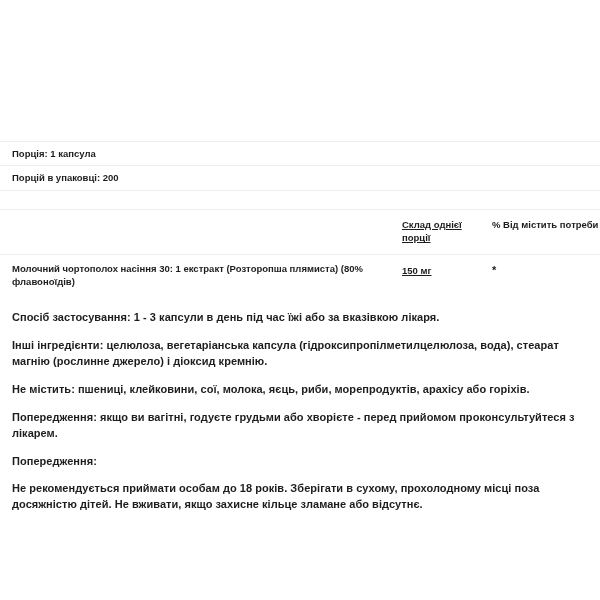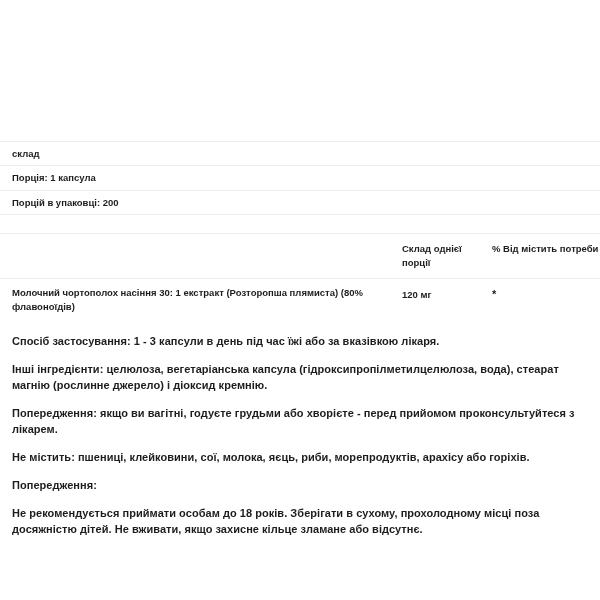--- a/index.html
+++ b/index.html
@@ -111,9 +111,6 @@
     </colgroup>
     <tbody>
       <tr>
-        <td colspan="3">склад</td>
-      </tr>
-      <tr>
         <td colspan="3">Порція: 1 капсула</td>
       </tr>
       <tr>

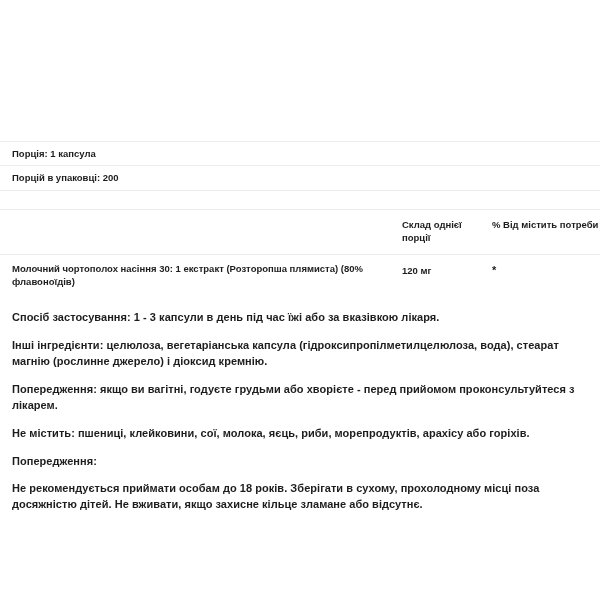--- a/index.html
+++ b/index.html
@@ -62,7 +62,7 @@
     padding-bottom: 6px;
   }
   .col-name { width: 402px; }
-  .col-amount { width: 90px; padding-left: 0 !important; }
+  .col-amount { width: 90px; padding-left: 0 !important; text-decoration: underline; }
   .col-dv { width: 108px; padding-left: 0 !important; }
 
   .cell-amount, .cell-dv {

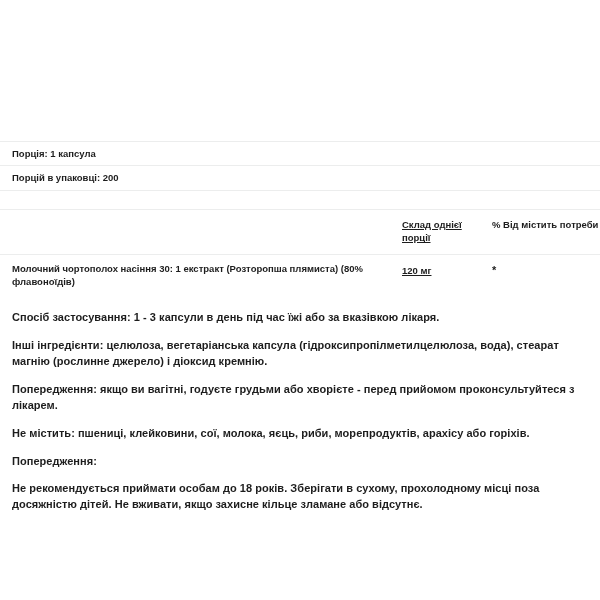--- a/index.html
+++ b/index.html
@@ -129,7 +129,7 @@
 
       <tr class="ingredient-row">
         <td>Молочний чортополох насіння 30: 1 екстракт (Розторопша плямиста) (80% флавоноїдів)</td>
-        <td class="col-amount cell-amount cell-amount-mid">120 мг</td>
+        <td class="col-amount cell-amount cell-amount-mid">150 мг</td>
         <td class="col-dv cell-dv cell-dv-mid"><span class="dv-star">*</span></td>
       </tr>
 

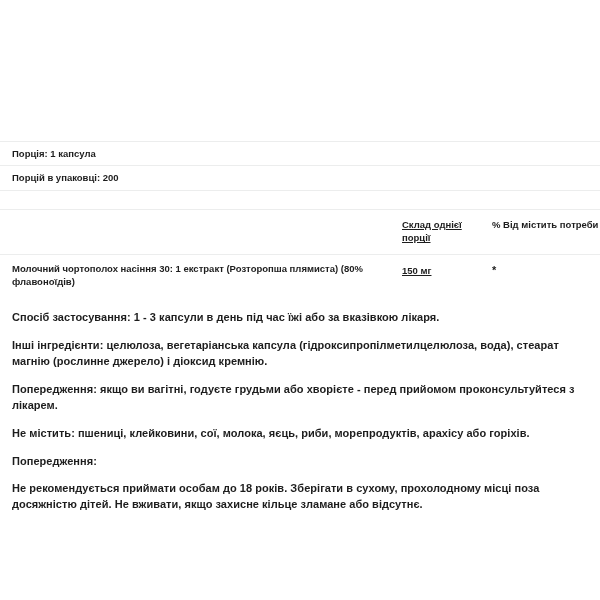--- a/index.html
+++ b/index.html
@@ -139,8 +139,8 @@
   <div class="body-copy">
     <p>Спосіб застосування: 1 - 3 капсули в день під час їжі або за вказівкою лікаря.</p>
     <p>Інші інгредієнти: целюлоза, вегетаріанська капсула (гідроксипропілметилцелюлоза, вода), стеарат магнію (рослинне джерело) і діоксид кремнію.</p>
+    <p>Не містить: пшениці, клейковини, сої, молока, яєць, риби, морепродуктів, арахісу або горіхів.</p>
     <p>Попередження: якщо ви вагітні, годуєте грудьми або хворієте - перед прийомом проконсультуйтеся з лікарем.</p>
-    <p>Не містить: пшениці, клейковини, сої, молока, яєць, риби, морепродуктів, арахісу або горіхів.</p>
     <p>Попередження:</p>
     <p>Не рекомендується приймати особам до 18 років. Зберігати в сухому, прохолодному місці поза досяжністю дітей. Не вживати, якщо захисне кільце зламане або відсутнє.</p>
   </div>

